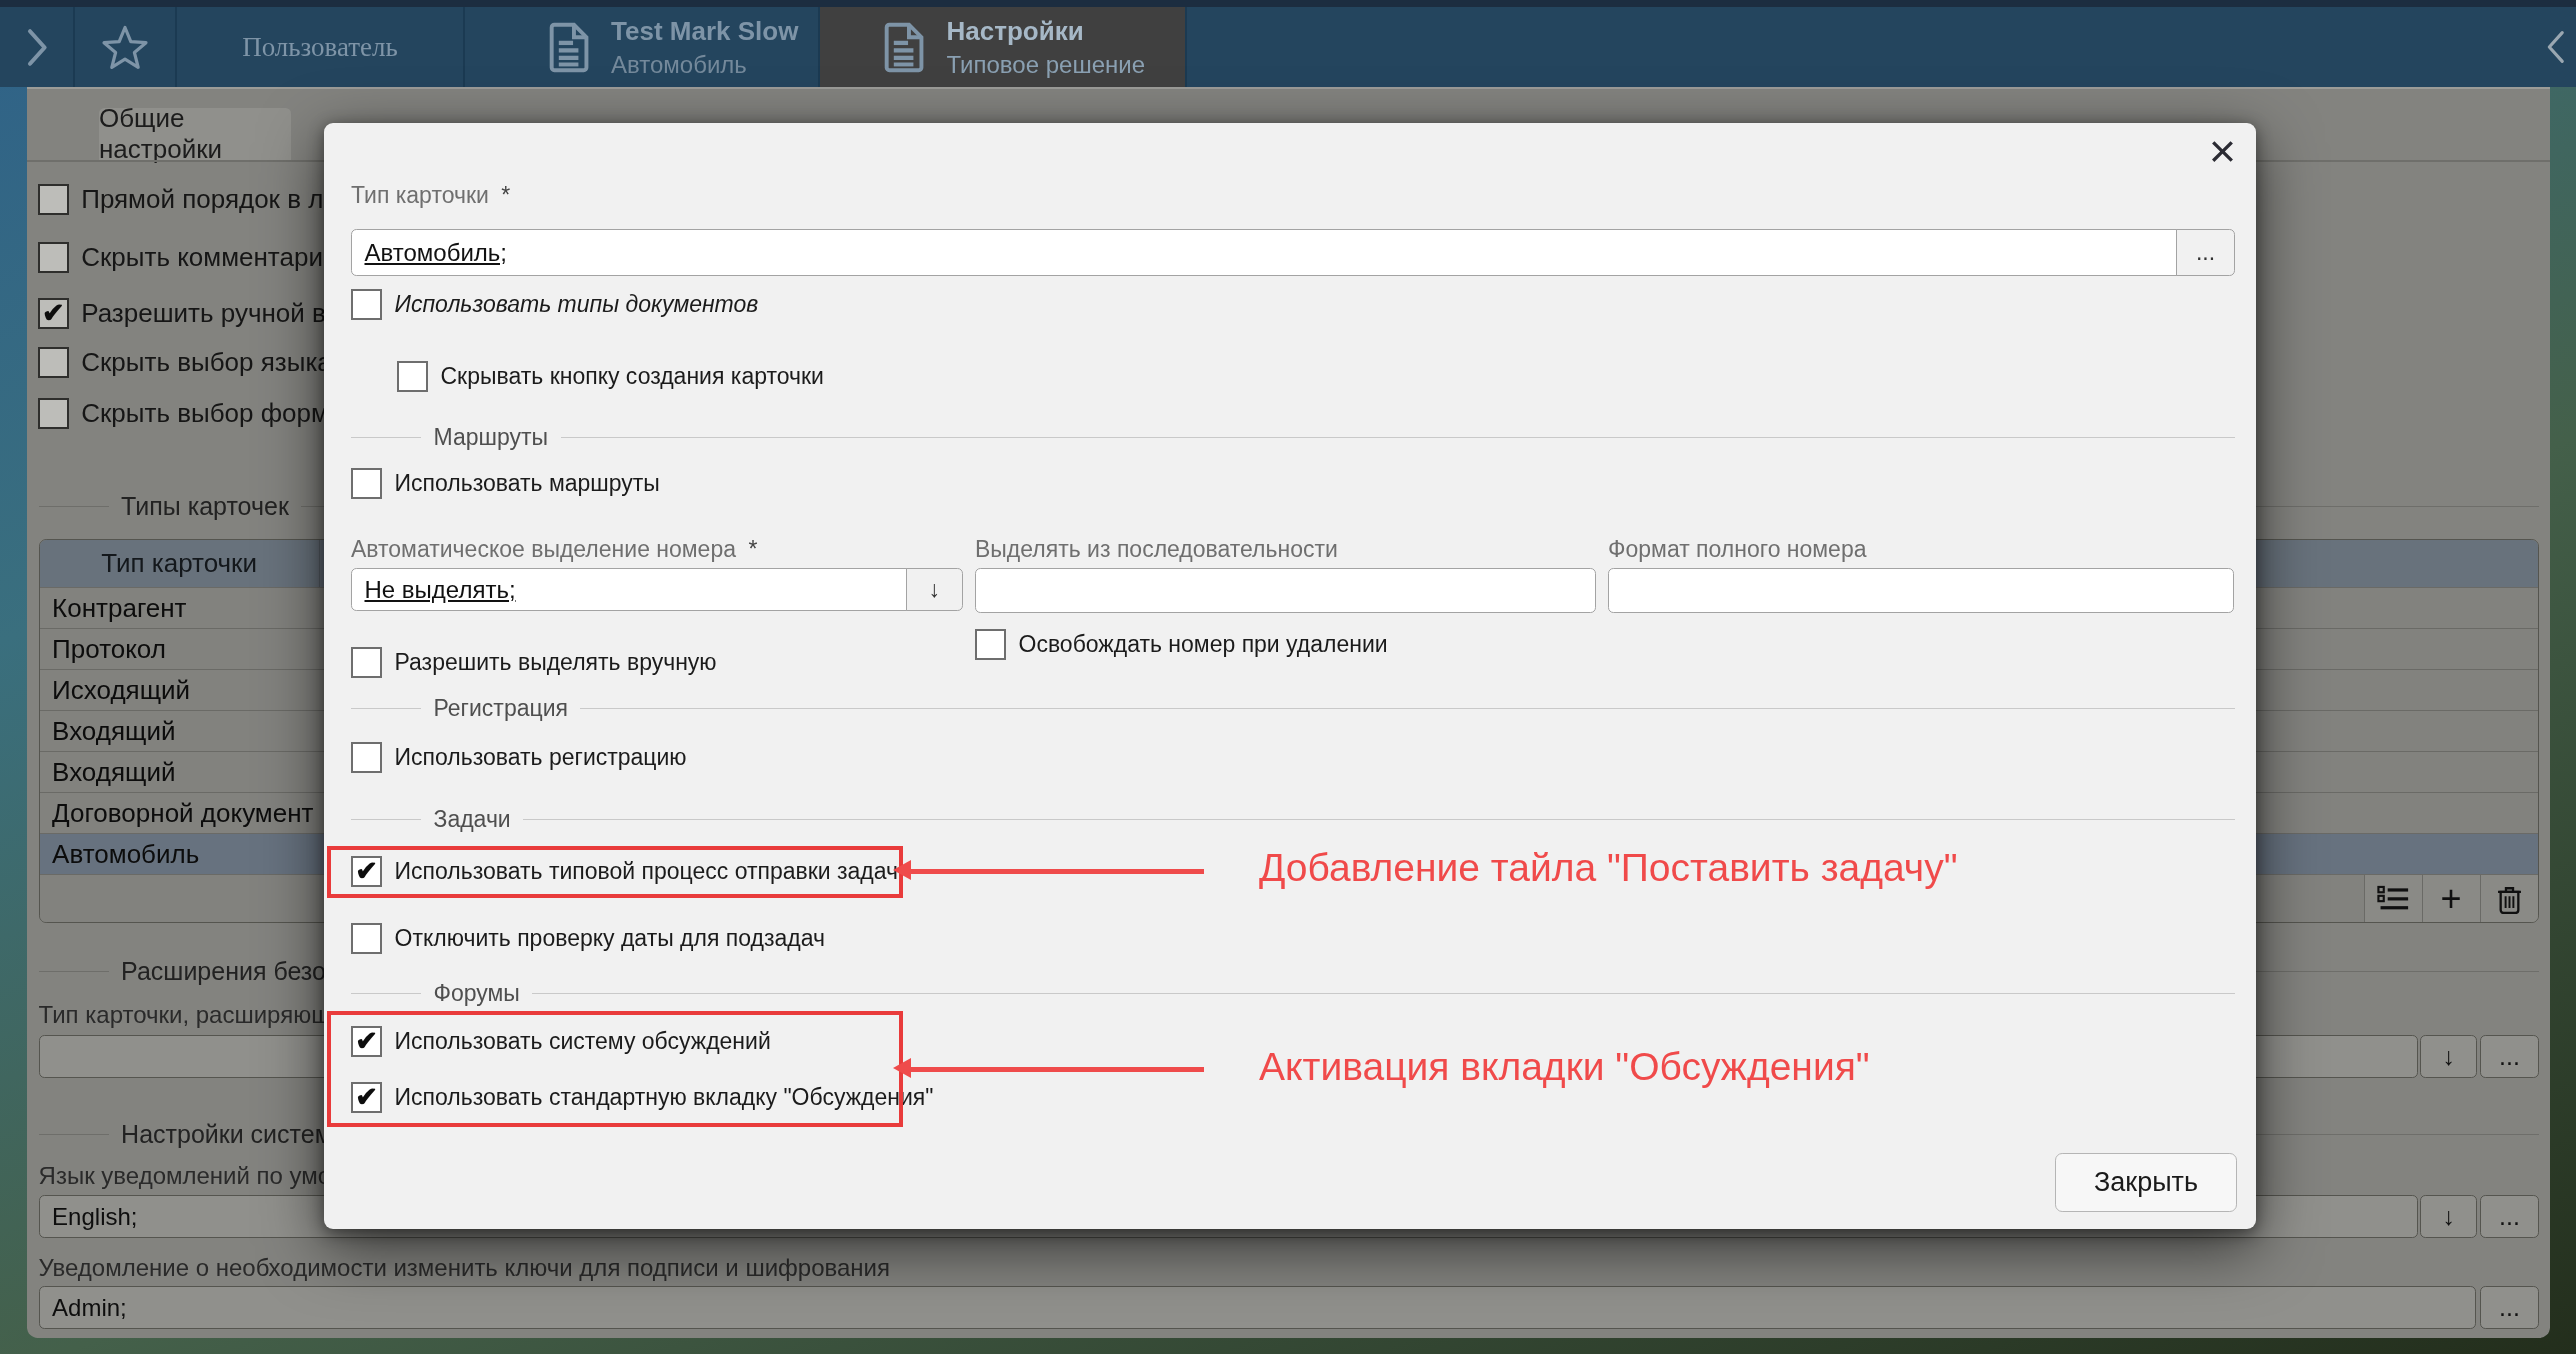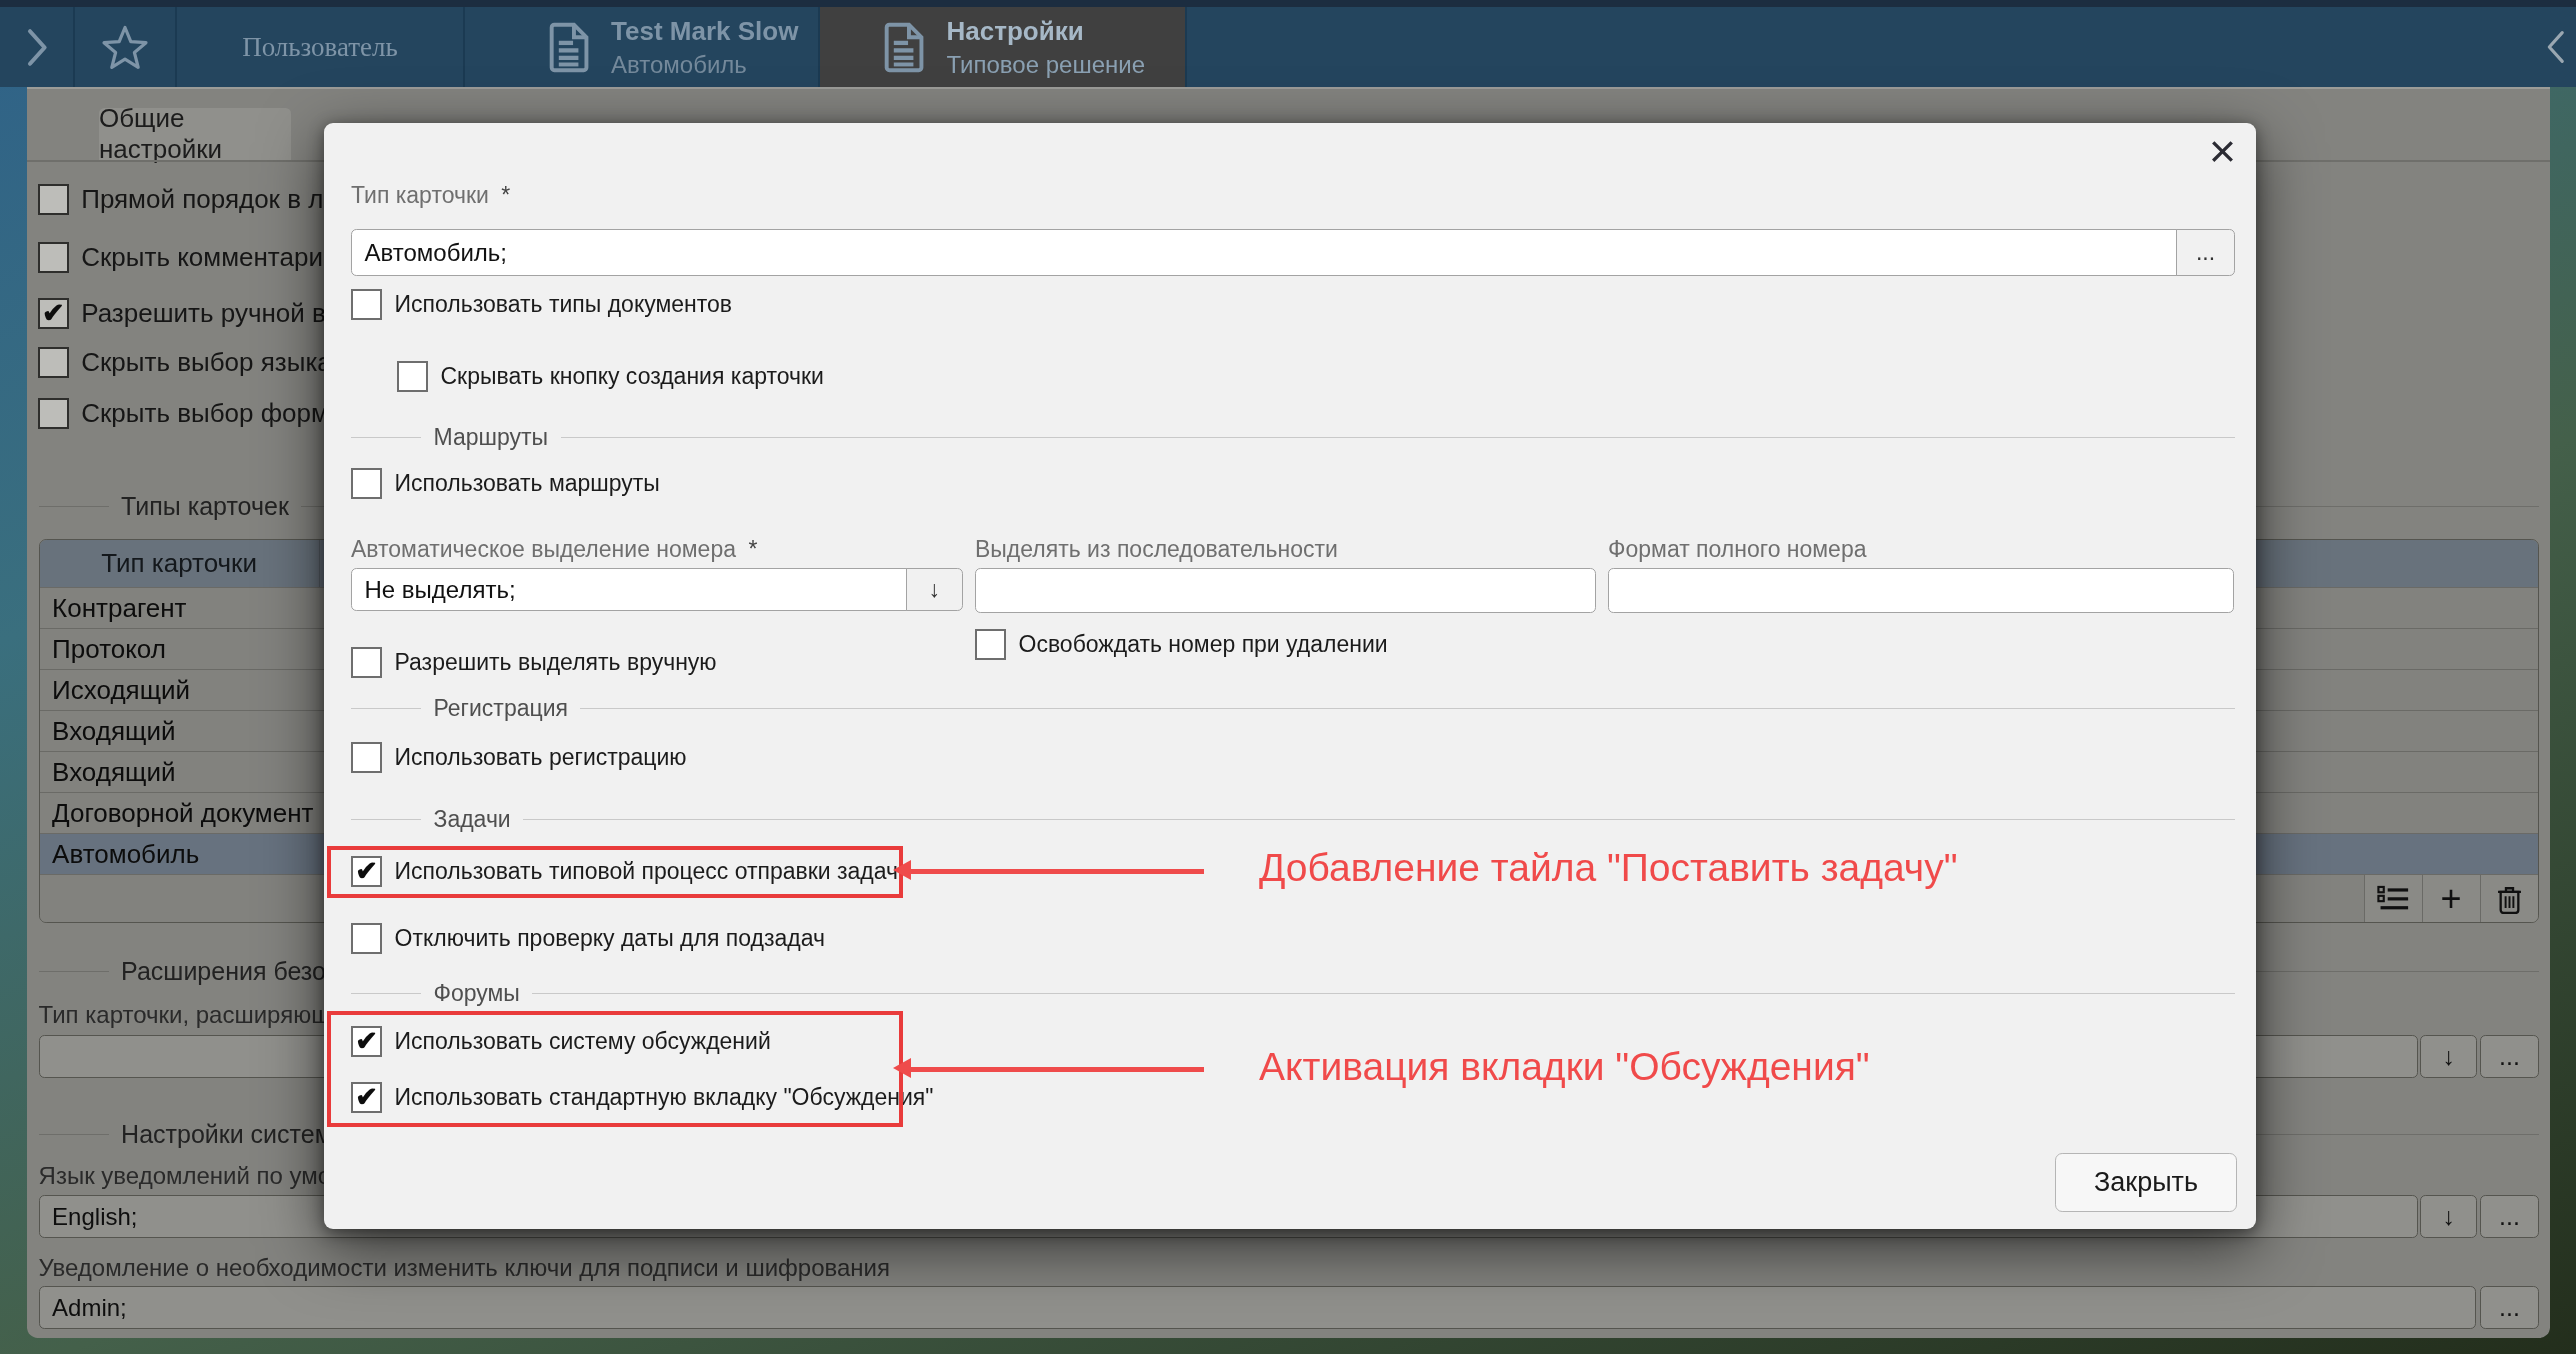--- a/index.html
+++ b/index.html
@@ -71,7 +71,7 @@
   .req{color:#444;margin-left:12.5px;}
   .grp{position:absolute;display:flex;}
   .dinput{background:#fff;border:1.8px solid #a3a3a3;border-radius:5.4px;display:flex;align-items:center;
-          padding:0 12.5px;font-size:24px;color:#111;box-sizing:border-box;}
+          padding:0 12.5px;font-size:24px;color:#111;box-sizing:border-box;text-decoration:underline;}
   .grp .dinput{flex:1;border-radius:5.4px 0 0 5.4px;}
   .dbtn{background:#f1f1f1;border:1.8px solid #a3a3a3;border-radius:0 5.4px 5.4px 0;display:flex;align-items:center;
         justify-content:center;font-size:23px;color:#333;box-sizing:border-box;margin-left:-1.8px;}

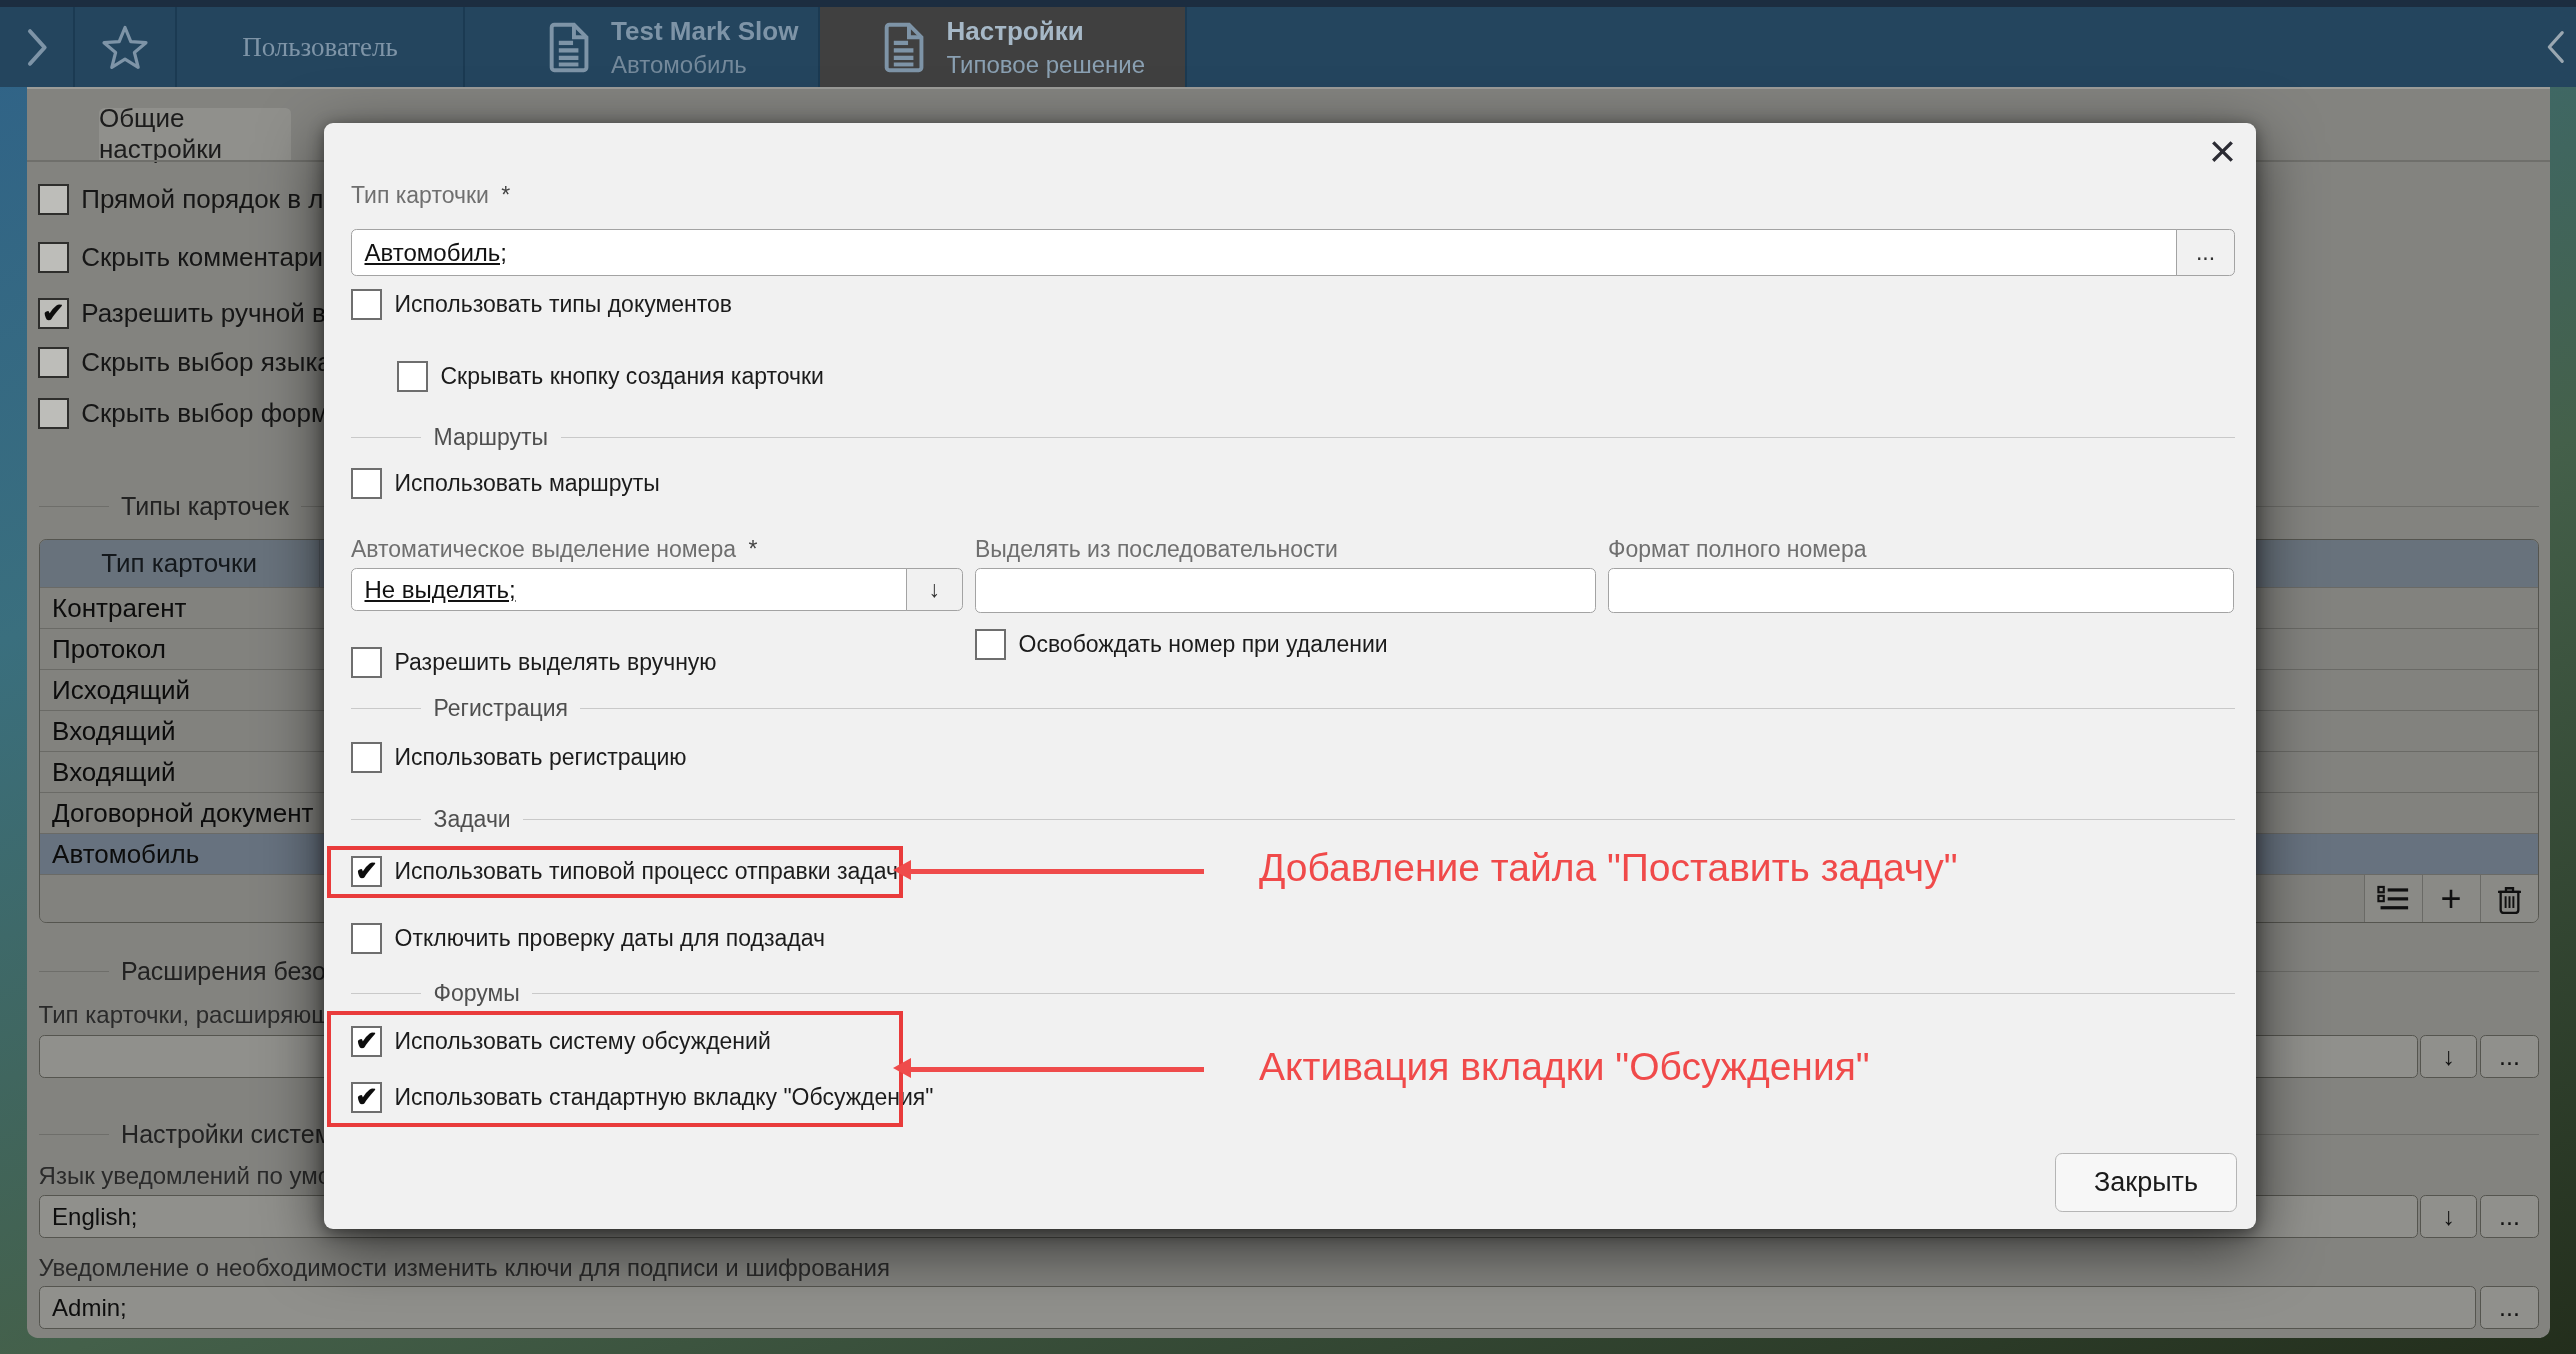--- a/index.html
+++ b/index.html
@@ -313,7 +313,7 @@
         </span>
     </div>
 
-    <div class="cb" style="left:27px;top:166px;">
+    <div class="cb" style="left:27px;top:166px;font-style:italic;">
       <span class="box"></span>
       <span class="lbl">Использовать типы документов</span>
     </div>

